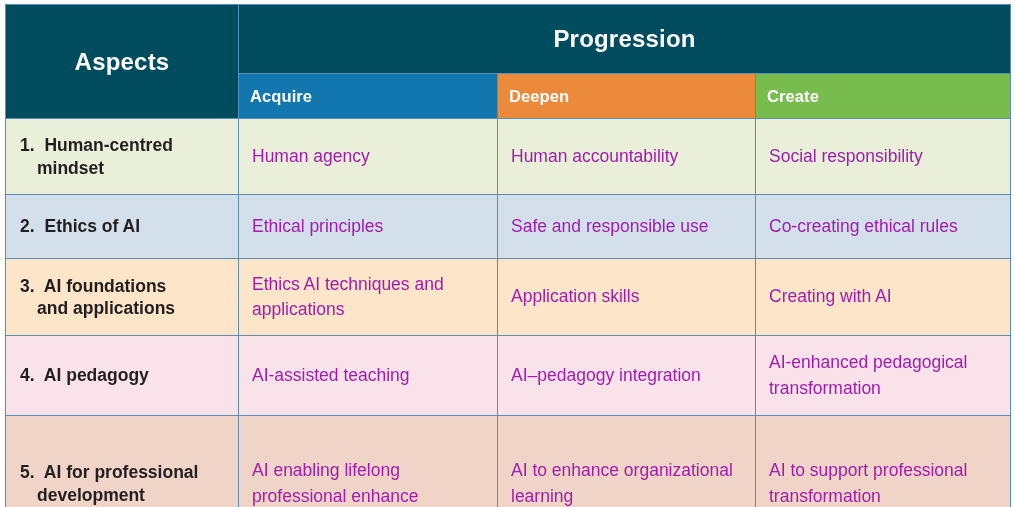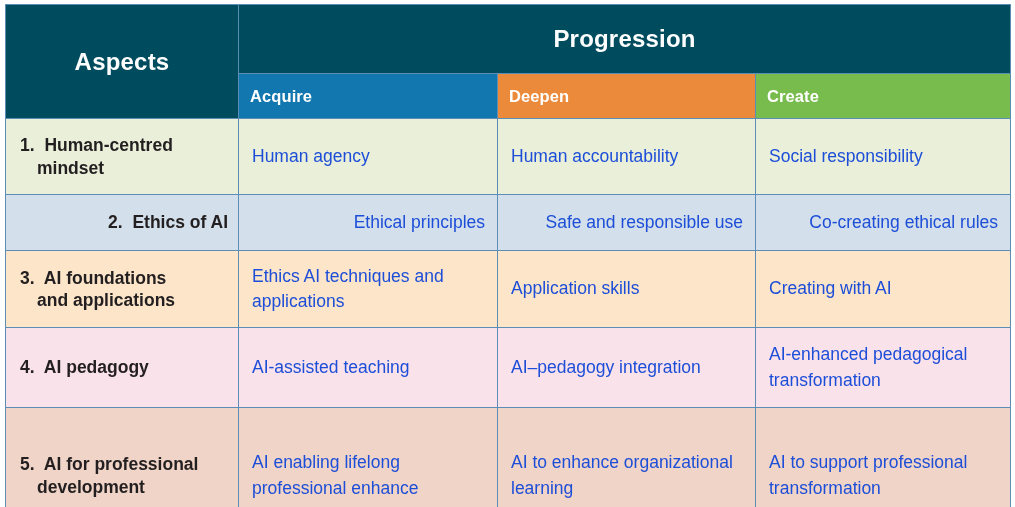--- a/index.html
+++ b/index.html
@@ -75,7 +75,7 @@
   }
   td.cell-text {
     font-size: 17.5px;
-    color: #1d4ed8;
+    color: #a21caf;
     padding: 9px 12px 9px 13px;
     line-height: 1.45;
   }

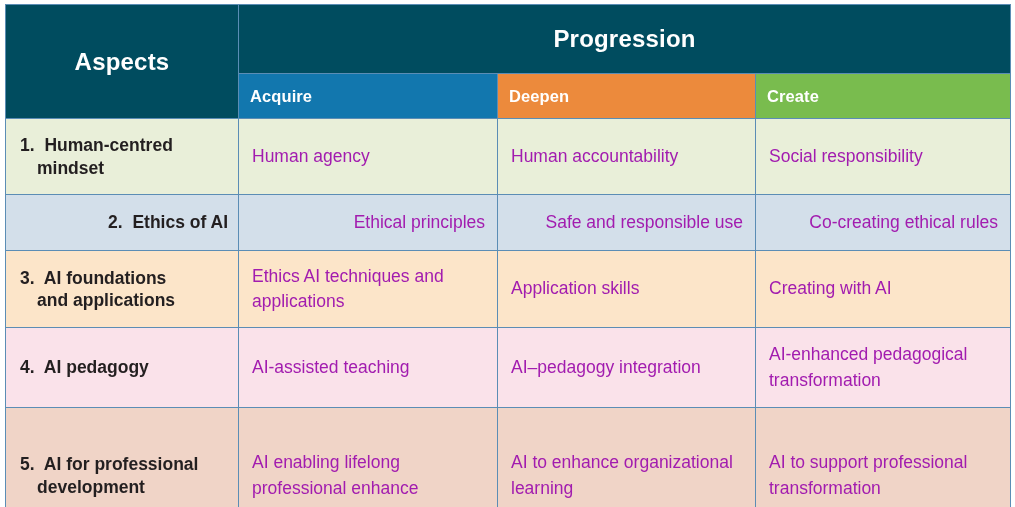--- a/index.html
+++ b/index.html
@@ -93,7 +93,7 @@
 
   
   .row-1 td { height: 76px; }
-  .row-2 td { height: 56px; text-align: right; }
+  .row-2 td { height: 64px; }
   .row-3 td { height: 77px; }
   .row-4 td { height: 80px; }
   .row-5 td { height: 136px; }

